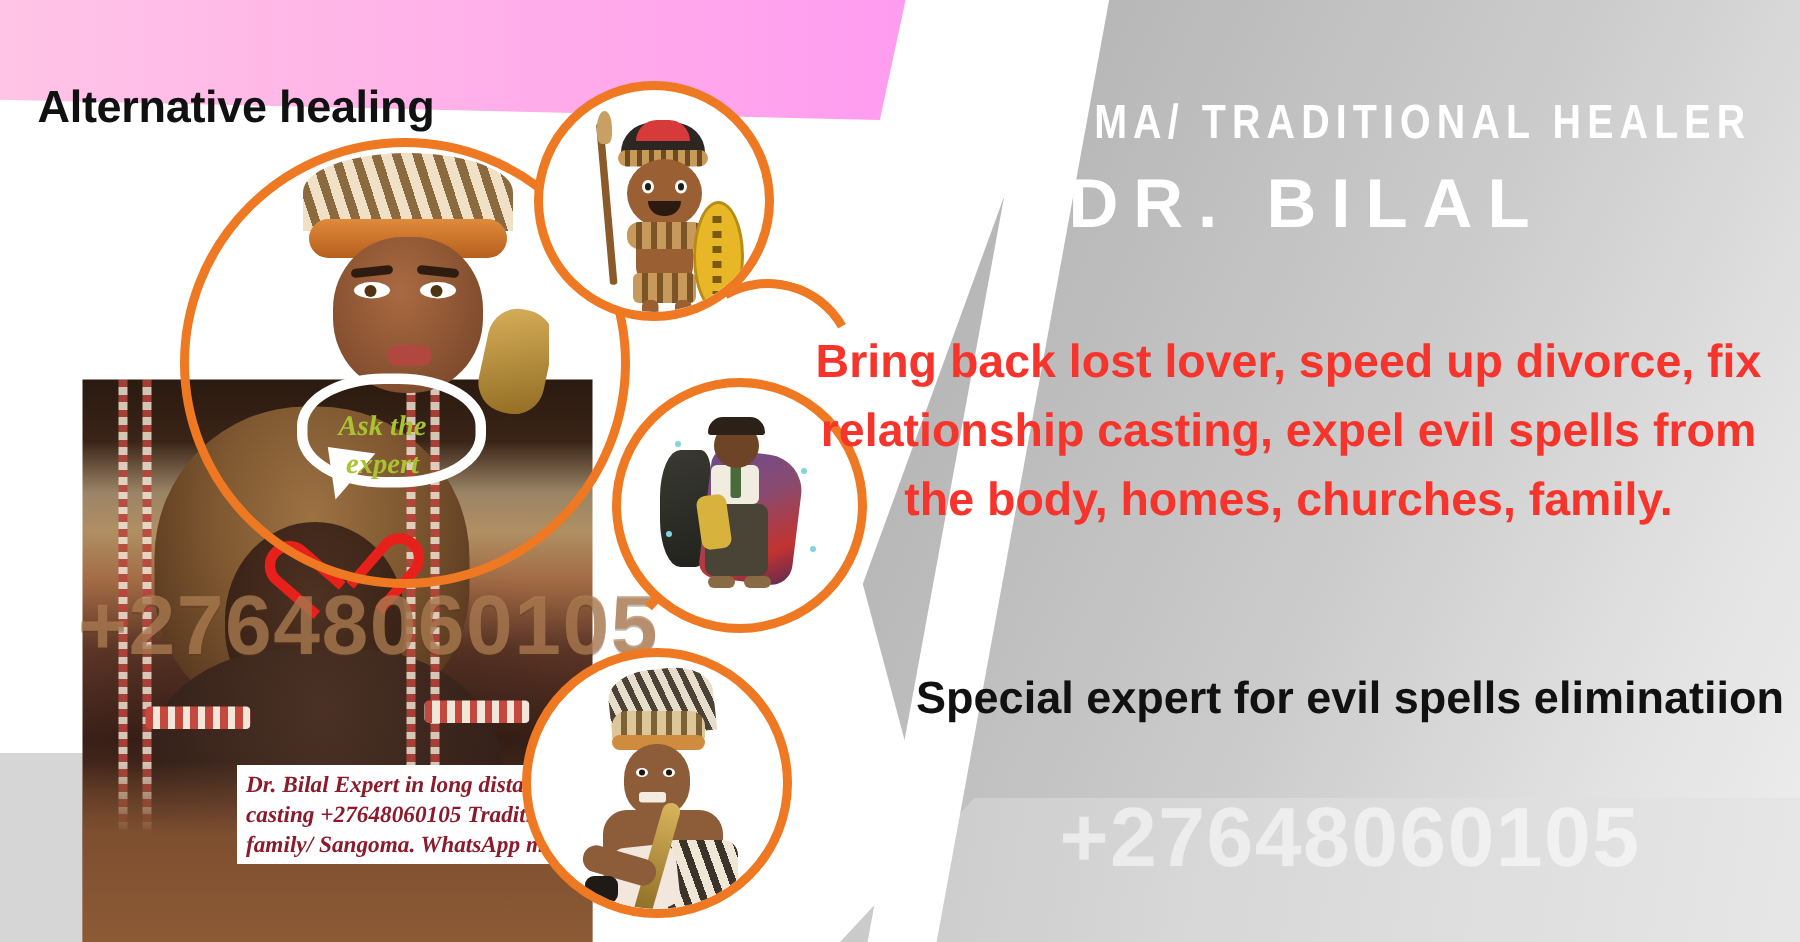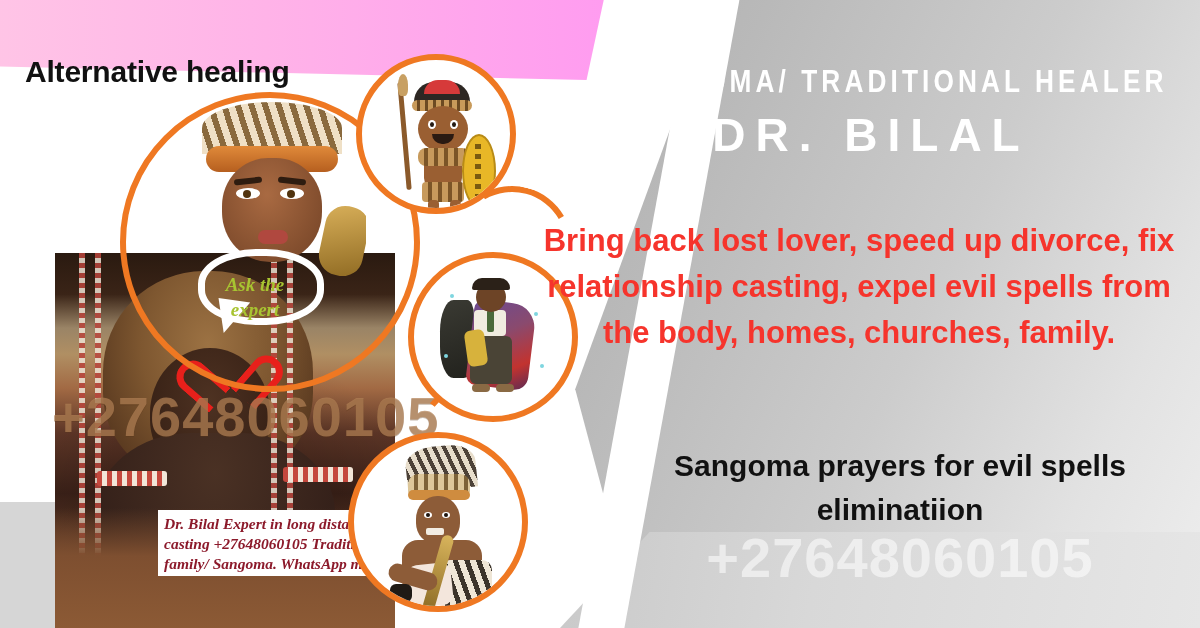--- a/index.html
+++ b/index.html
@@ -405,7 +405,7 @@
   <div class="kicker">SANGOMA/ TRADITIONAL HEALER</div>
   <div class="brand">DR. BILAL</div>
   <div class="services">Bring back lost lover, speed up divorce, fix relationship casting, expel evil spells from the body, homes, churches, family.</div>
-  <div class="special">Sangoma prayers for  evil spells eliminatiion</div>
+  <div class="special">Special expert for  evil spells eliminatiion</div>
   <div class="phone-big">+27648060105</div>
 
 </div>

